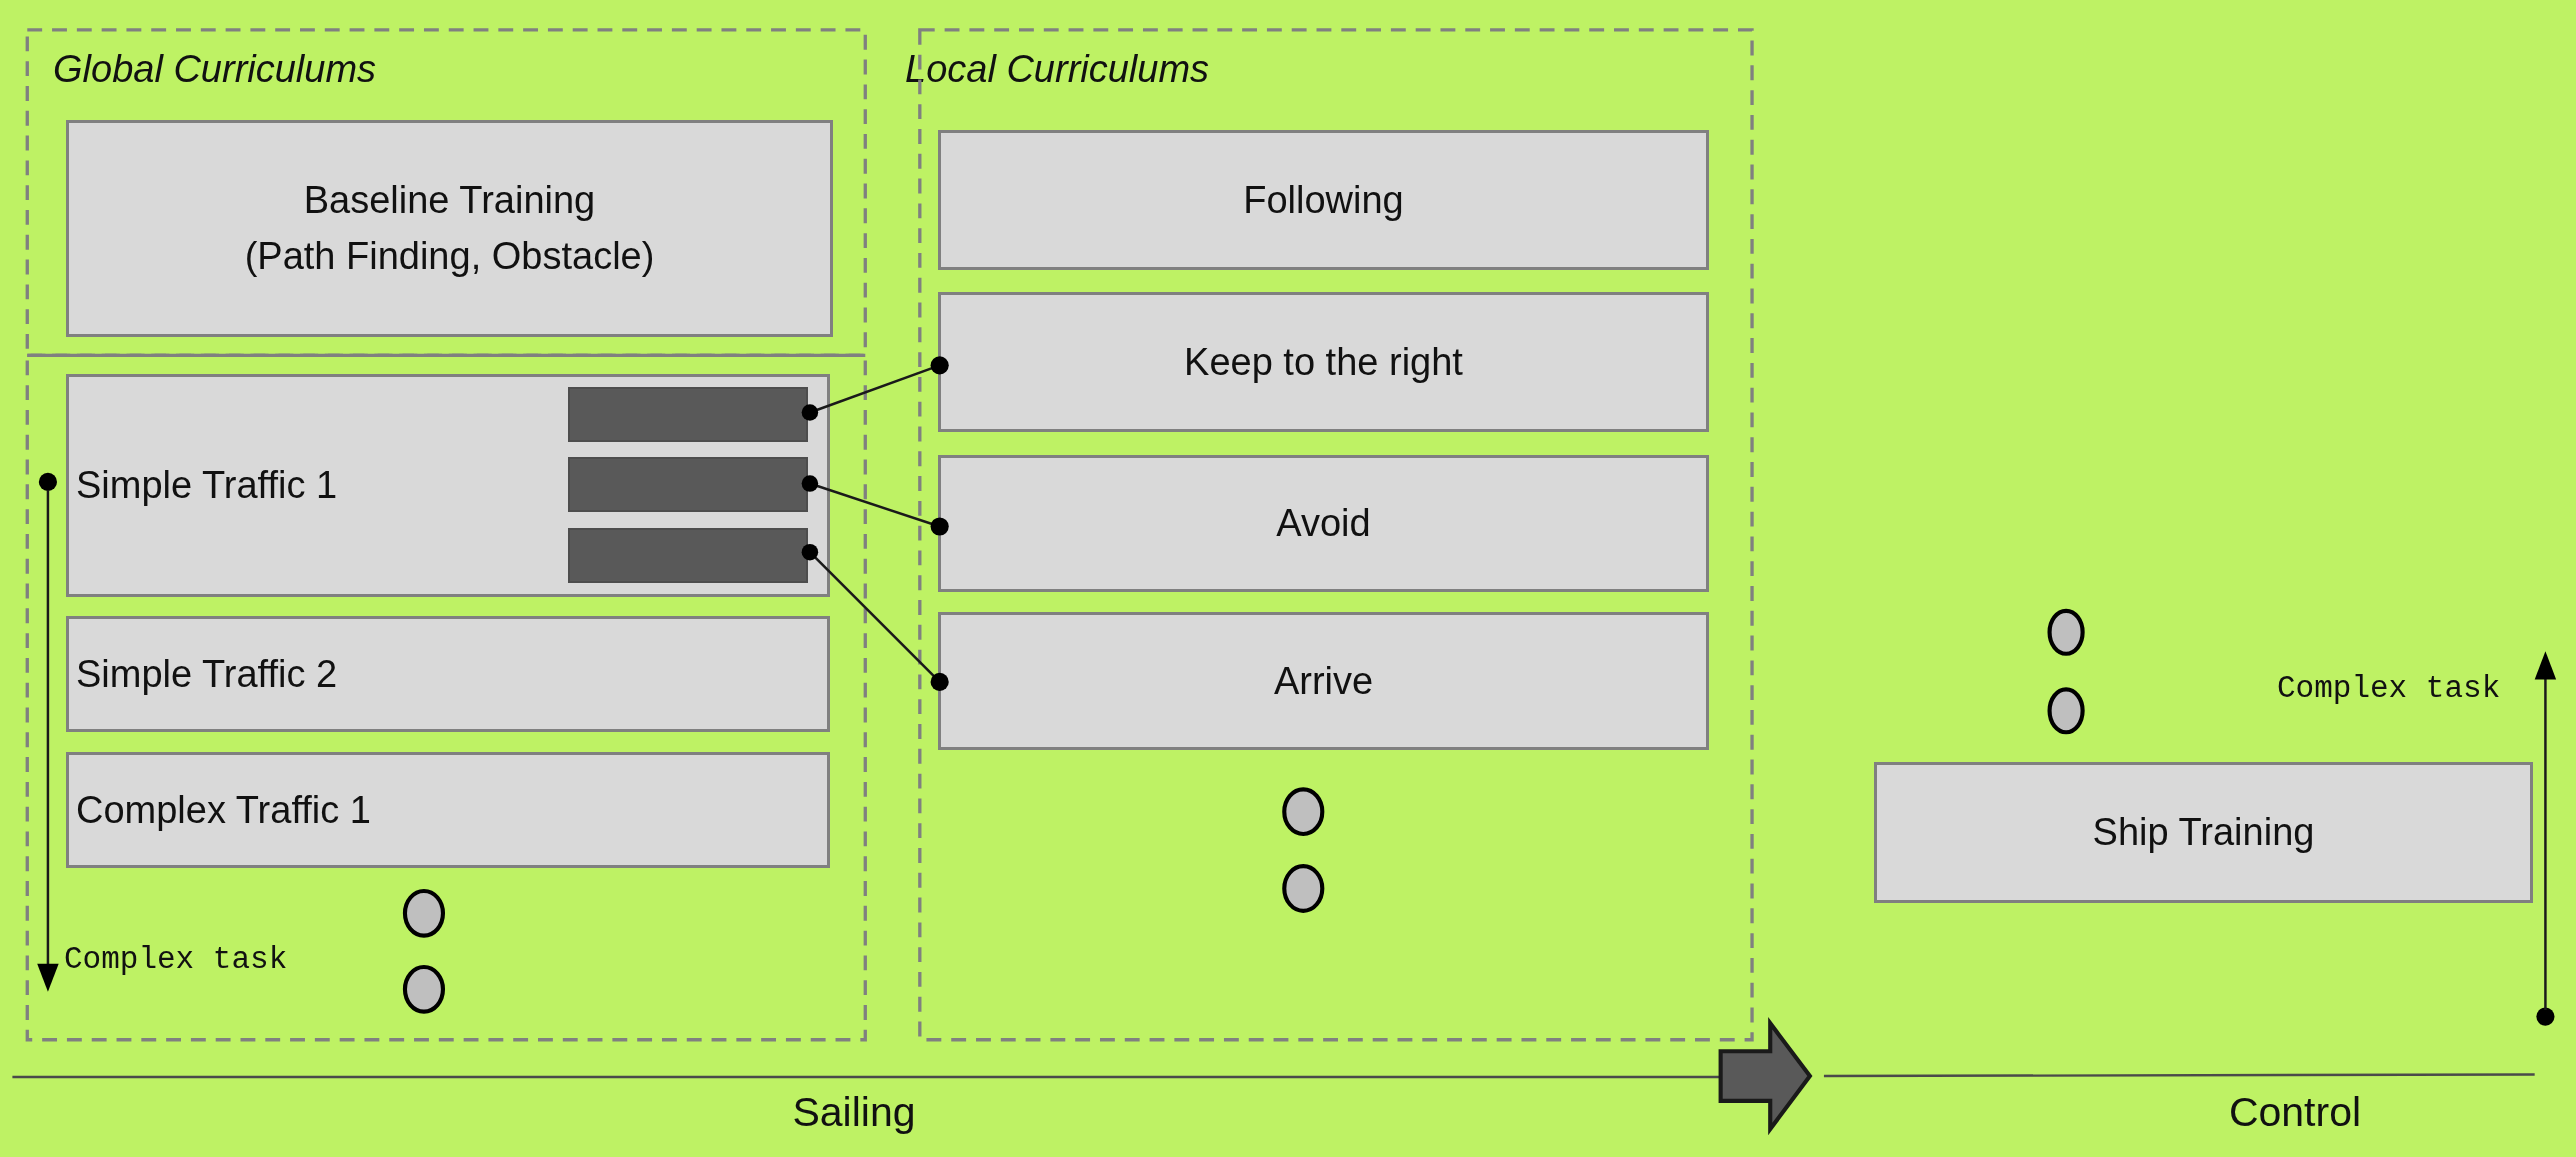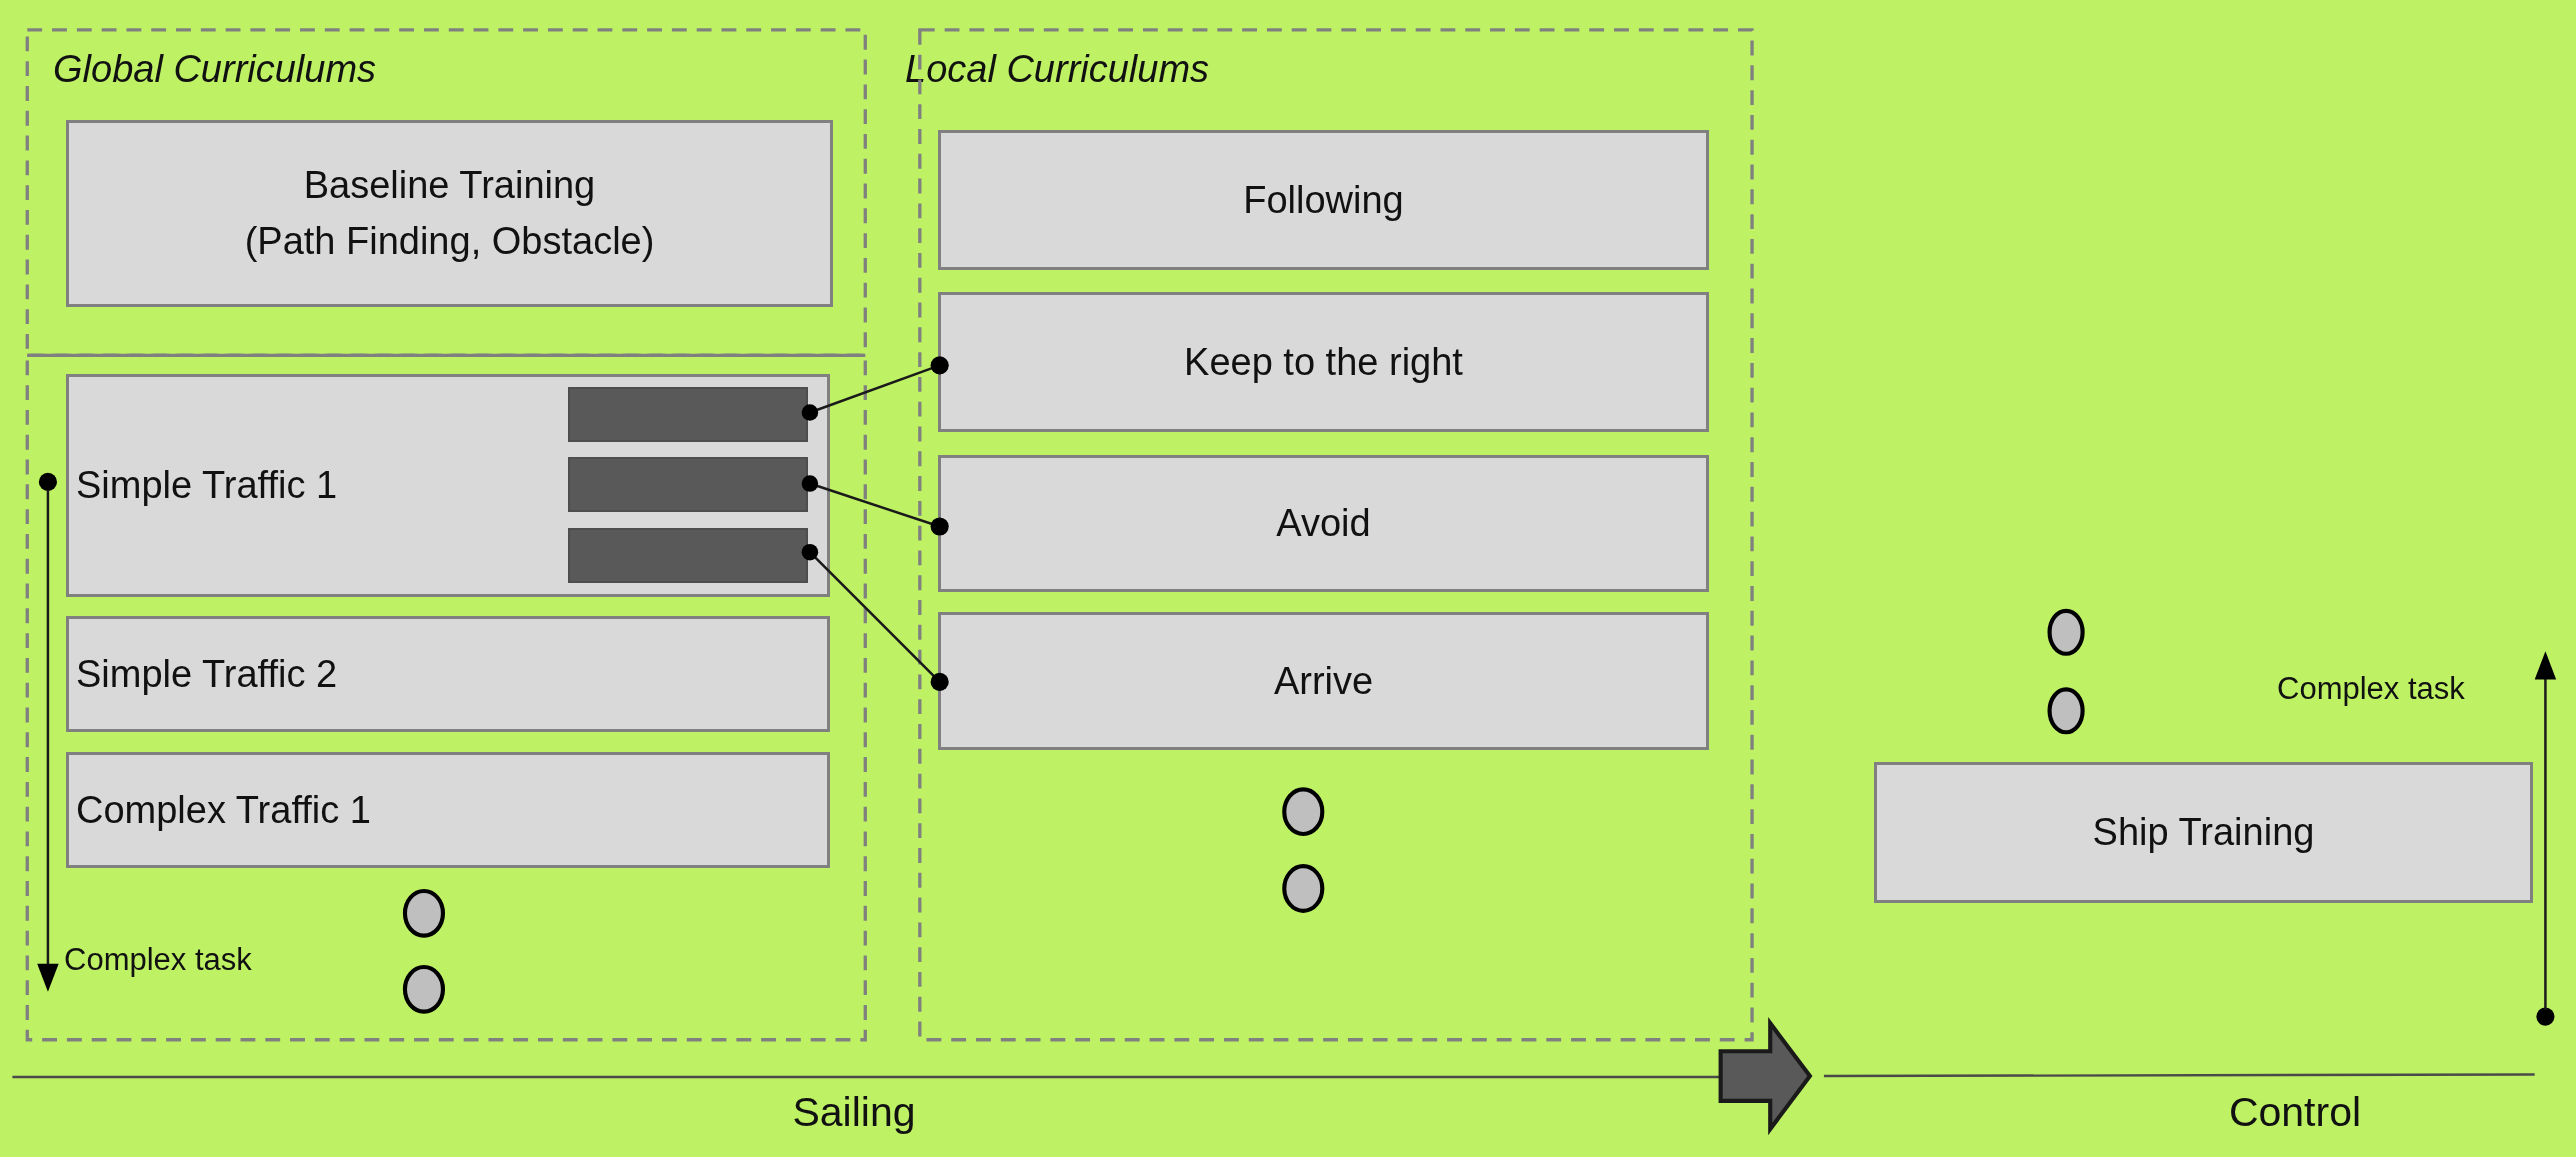--- a/index.html
+++ b/index.html
@@ -78,7 +78,7 @@
 
   <div class="group-title" style="left:53px;top:48px;">Global Curriculums</div>
 
-  <div class="node" style="left:66px;top:120px;width:767px;height:187px;">
+  <div class="node" style="left:66px;top:120px;width:767px;height:217px;">
     <div class="two-line">
       <div>Baseline Training</div>
       <div>(Path Finding, Obstacle)</div>

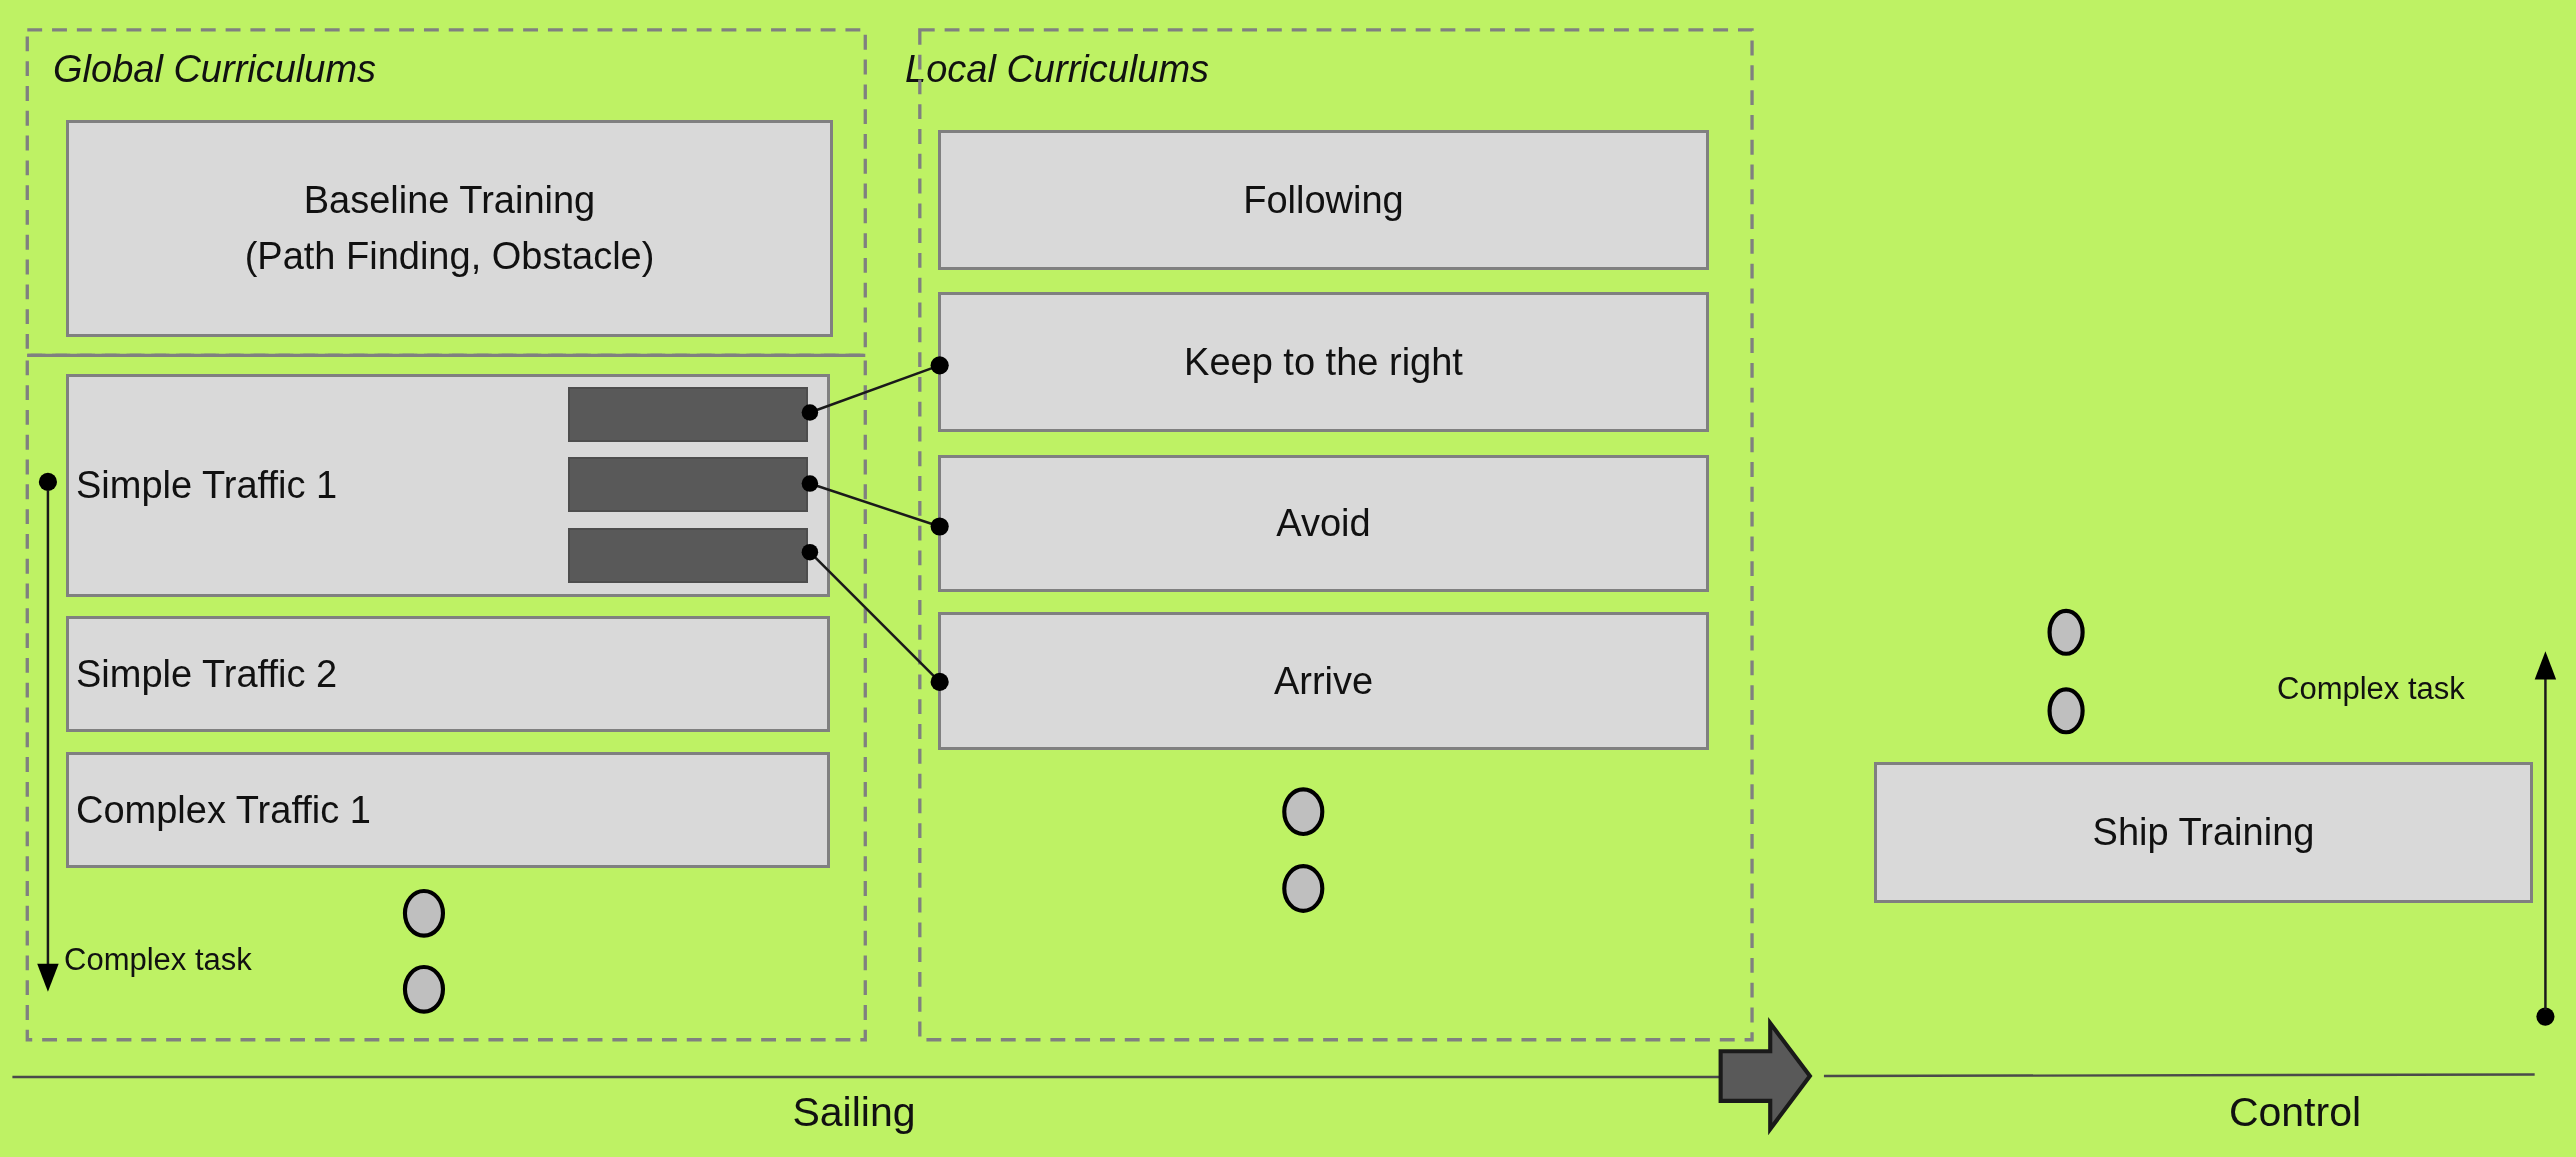--- a/index.html
+++ b/index.html
@@ -45,6 +45,7 @@
     color:#111111;
     z-index:3;
     white-space:nowrap;
+    font-family:Liberation Mono, monospace;
   }
   .footer-label{
     position:absolute;

